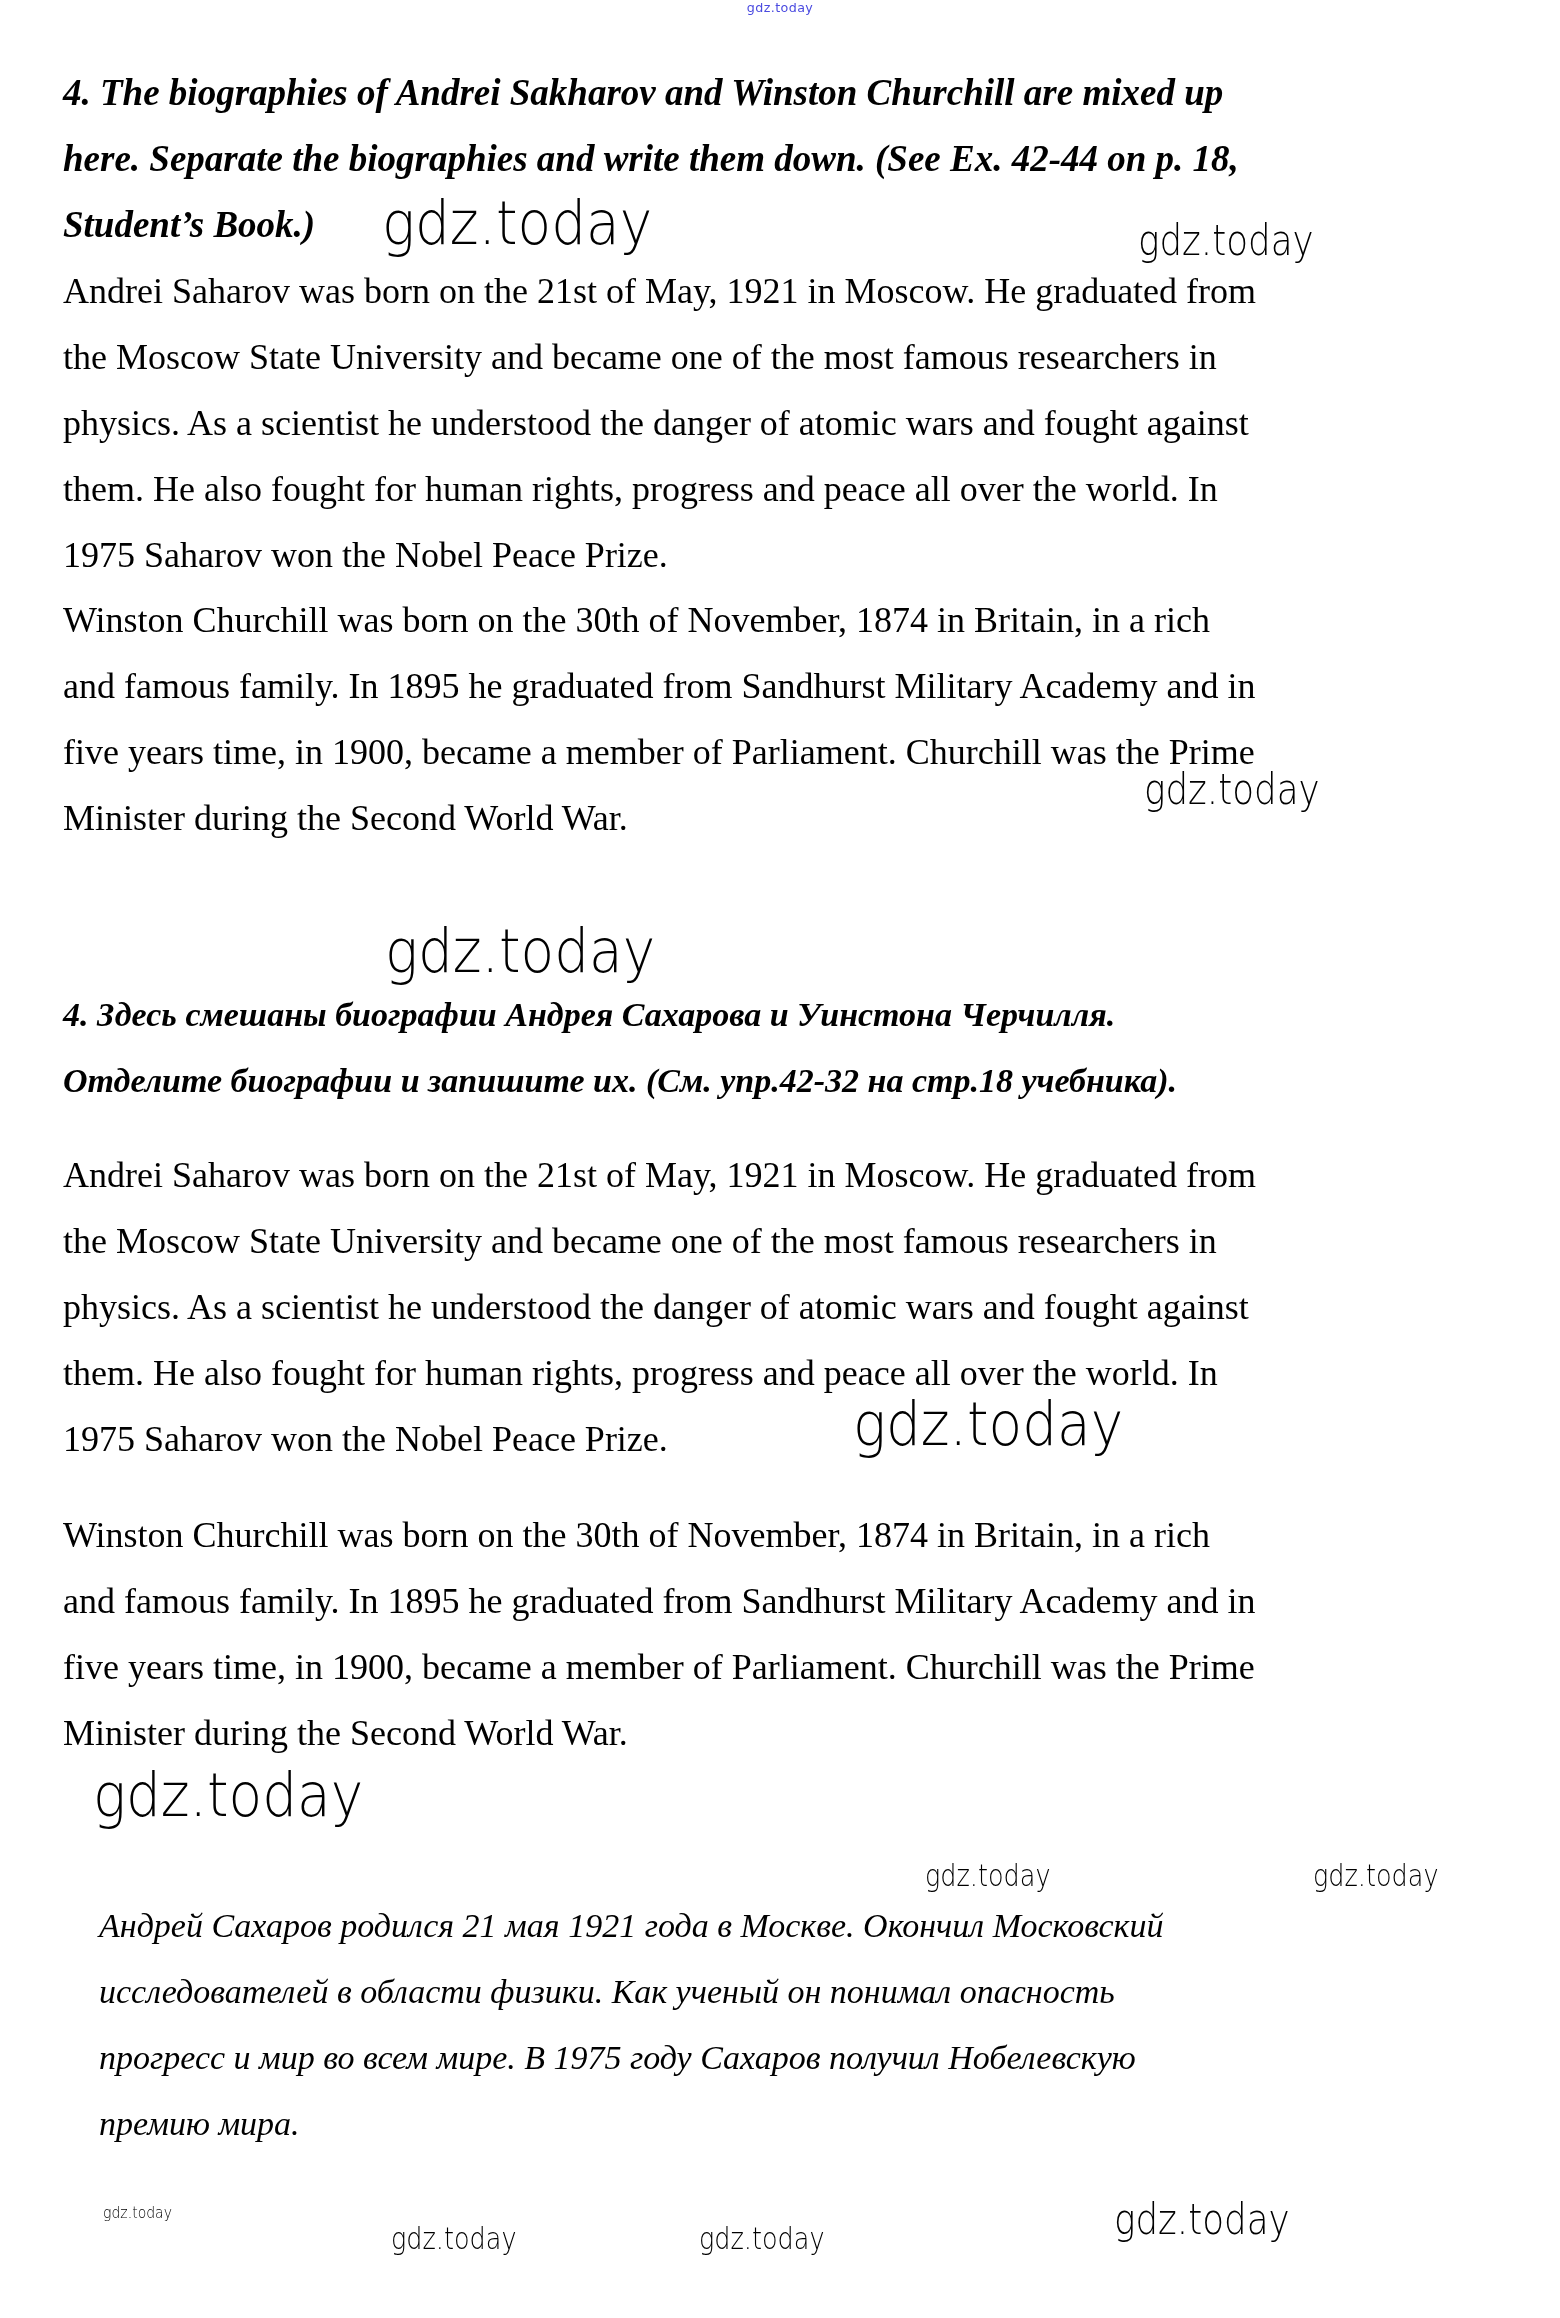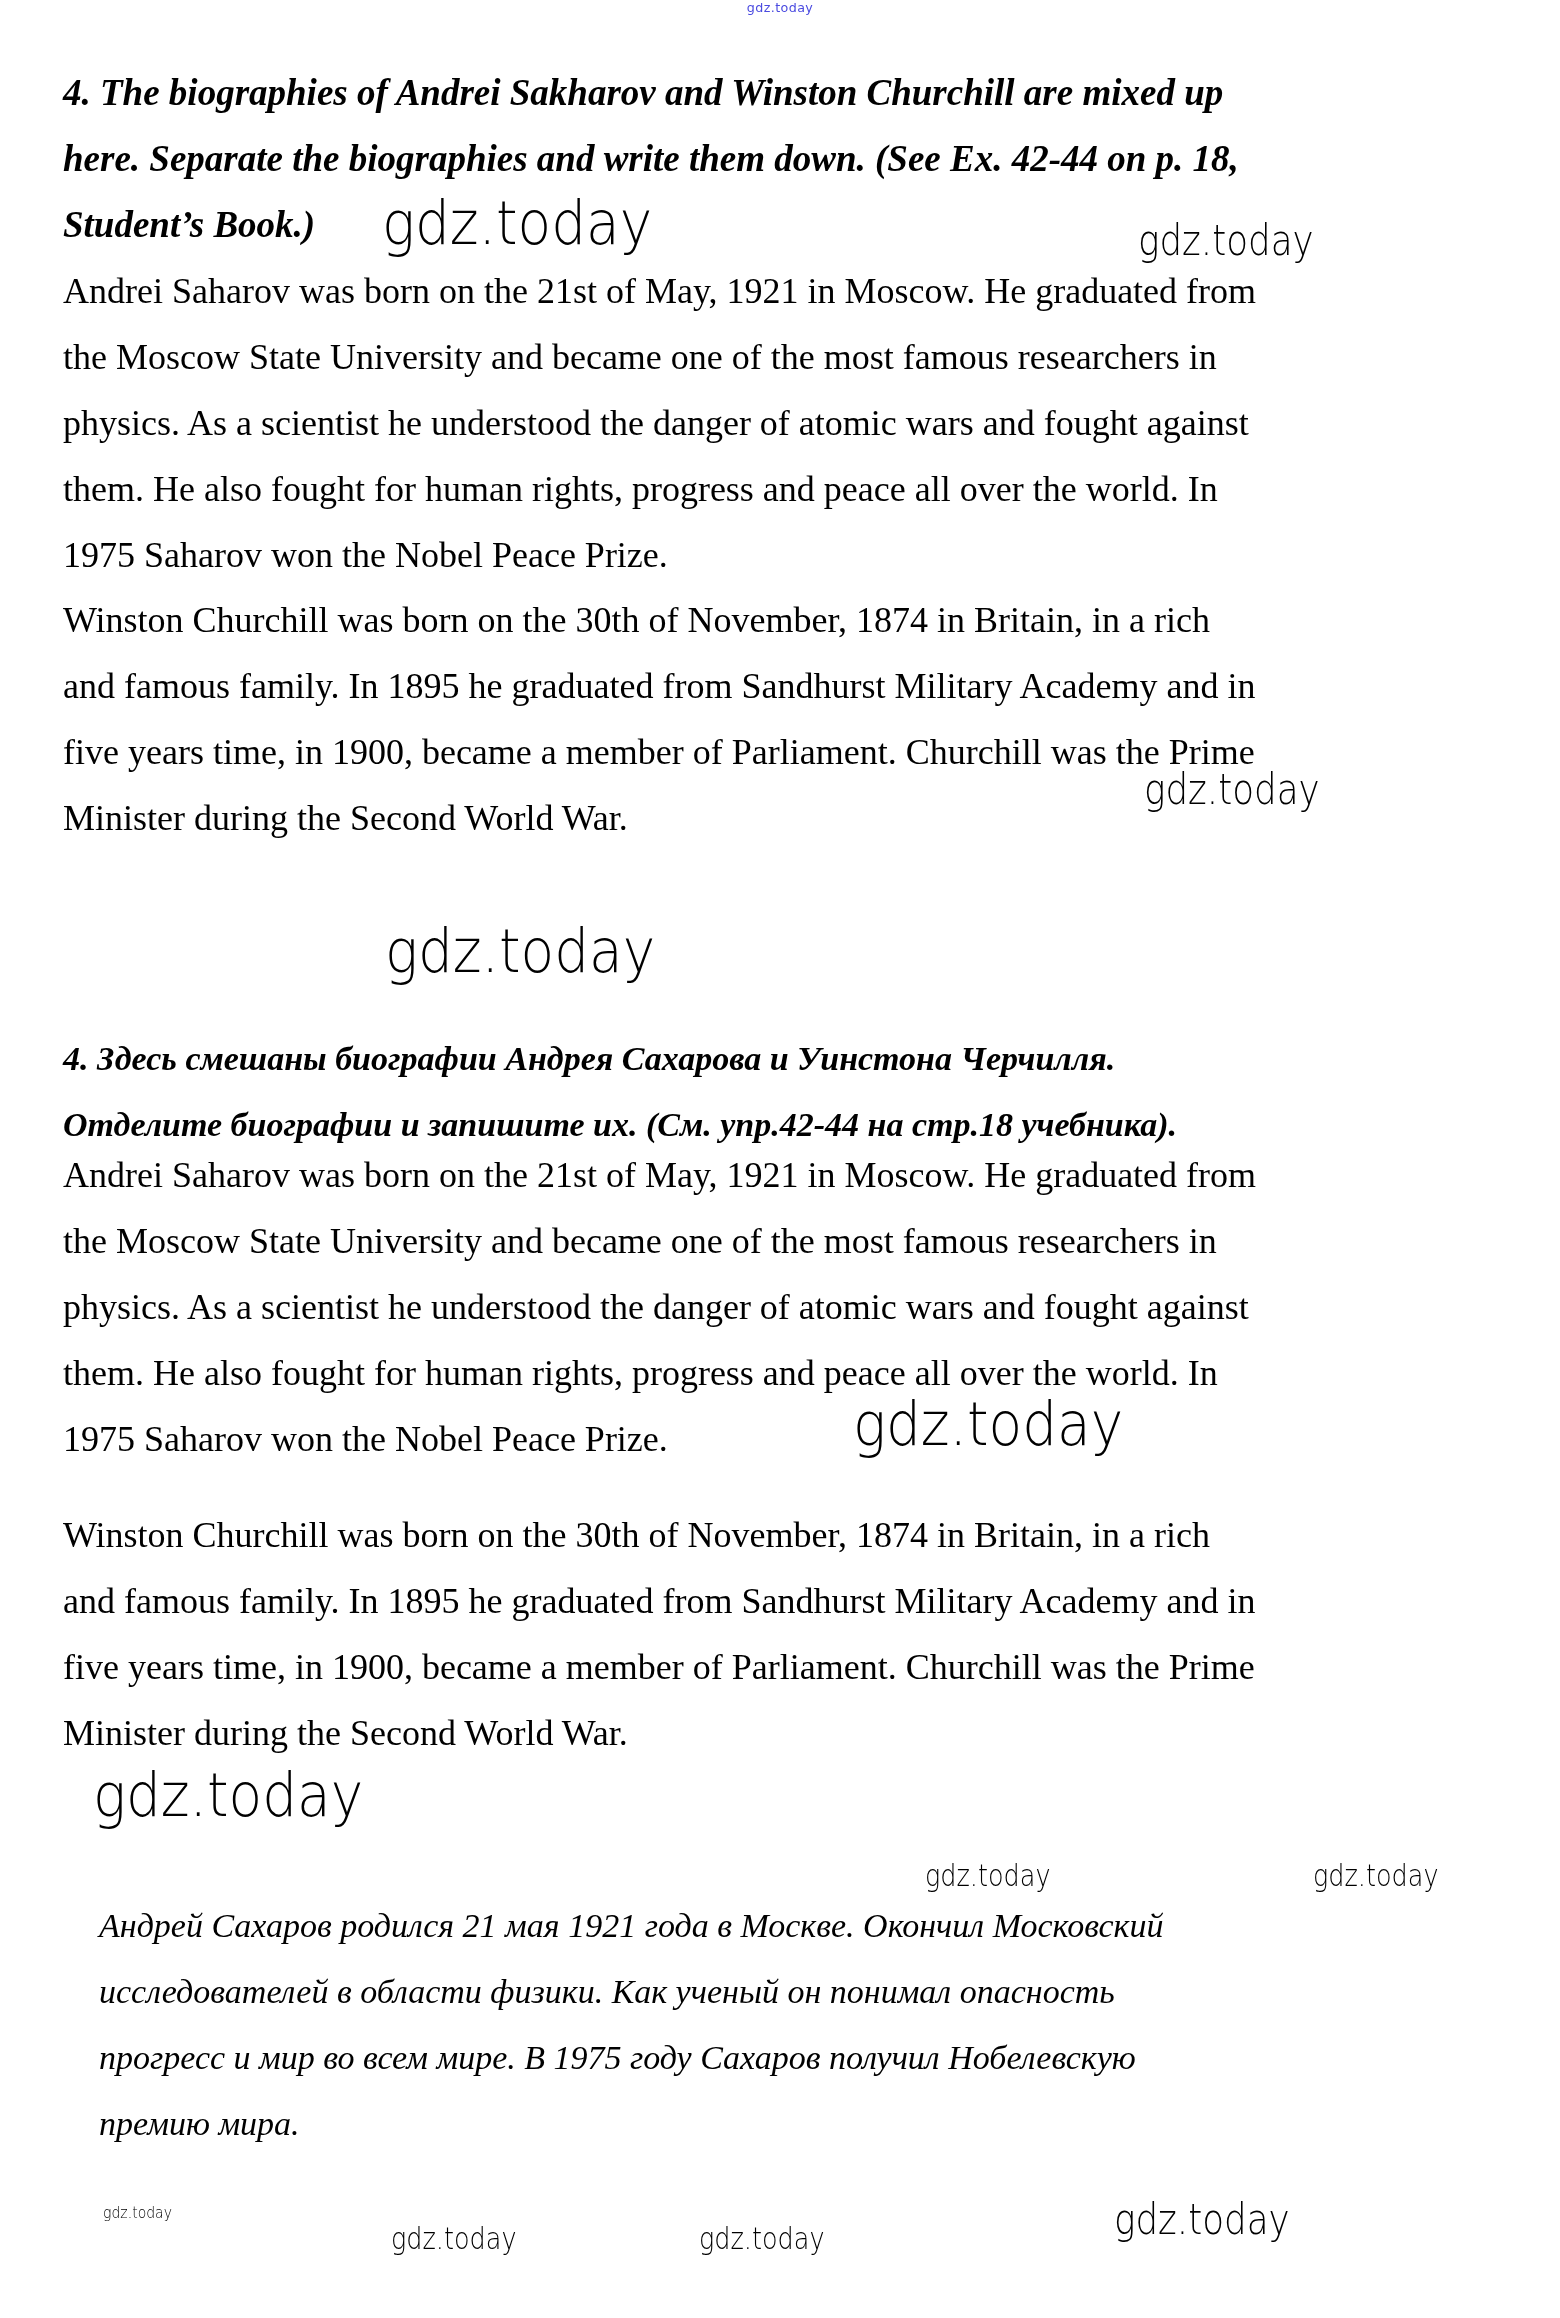--- a/index.html
+++ b/index.html
@@ -41,7 +41,7 @@
   <div>Minister during the Second World War.</div>
 </div>
 
-<div class="para bold" style="top:1026px; font-size:34px; line-height:66px;">
+<div class="para bold" style="top:982px; font-size:34px; line-height:66px;">
   <div>4. Здесь смешаны биографии Андрея Сахарова и Уинстона Черчилля.</div>
   <div>Отделите биографии и запишите их. (См. упр.42-44 на стр.18 учебника).</div>
 </div>

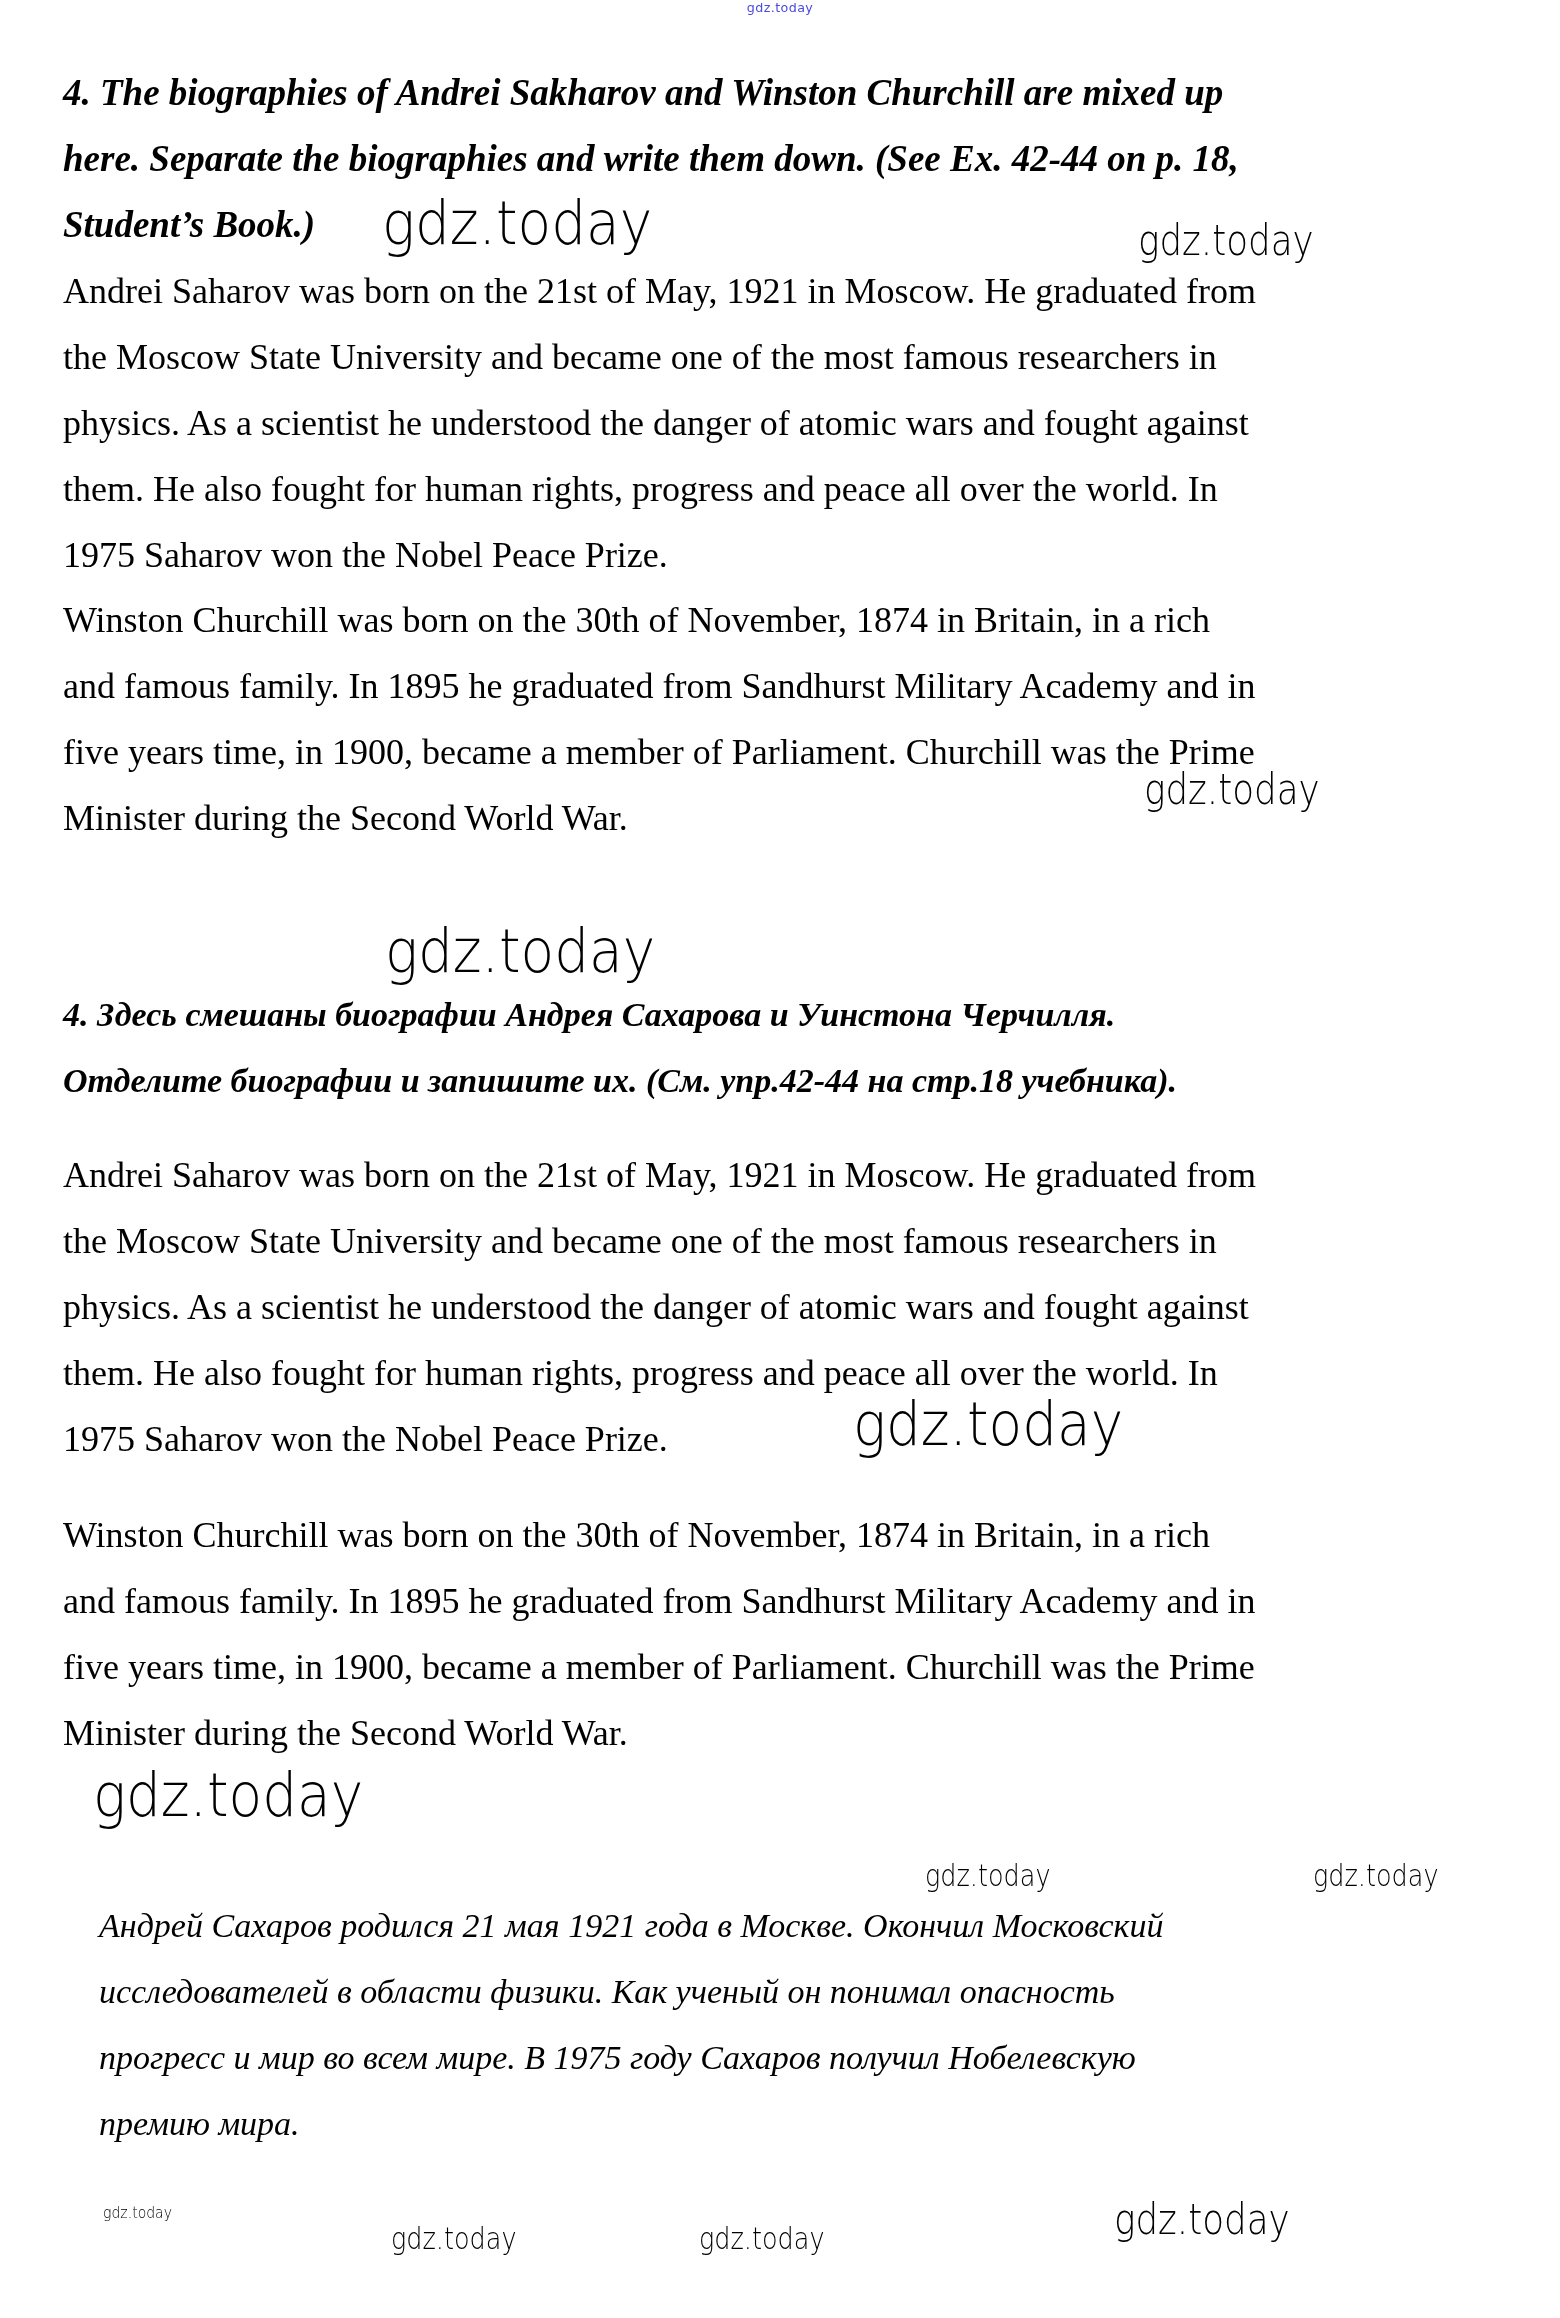--- a/index.html
+++ b/index.html
@@ -43,7 +43,7 @@
 
 <div class="para bold" style="top:982px; font-size:34px; line-height:66px;">
   <div>4. Здесь смешаны биографии Андрея Сахарова и Уинстона Черчилля.</div>
-  <div>Отделите биографии и запишите их. (См. упр.42-44 на стр.18 учебника).</div>
+  <div>Отделите биографии и запишите их. (См. упр.42-32 на стр.18 учебника).</div>
 </div>
 
 <div class="para" style="top:1142px;">

